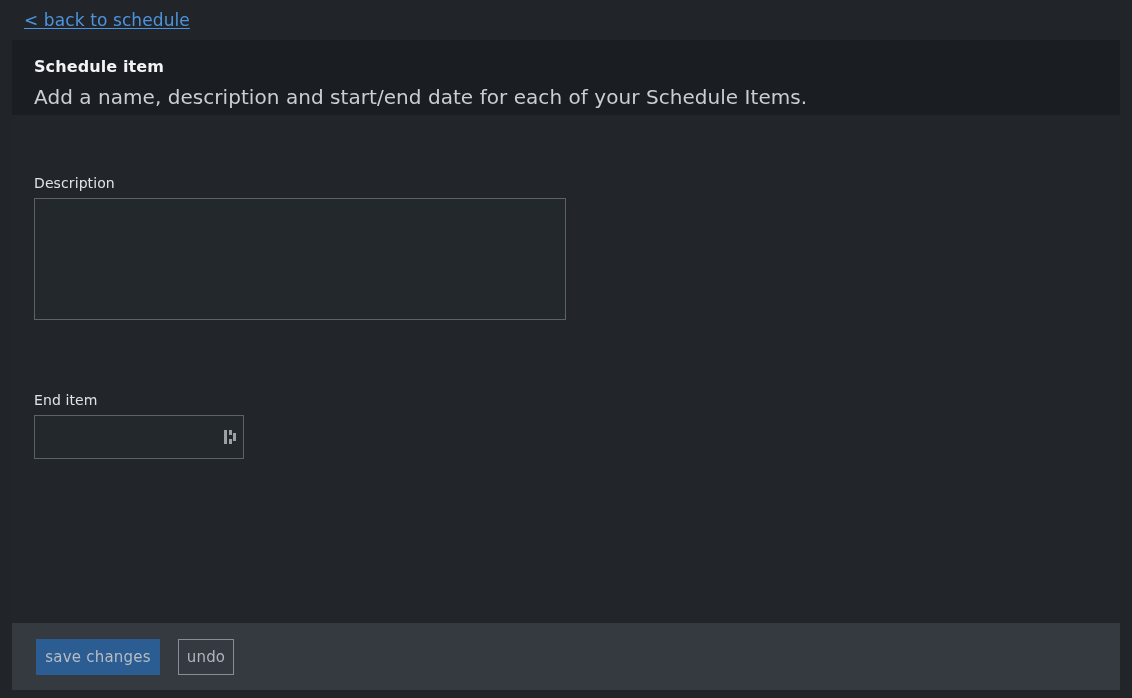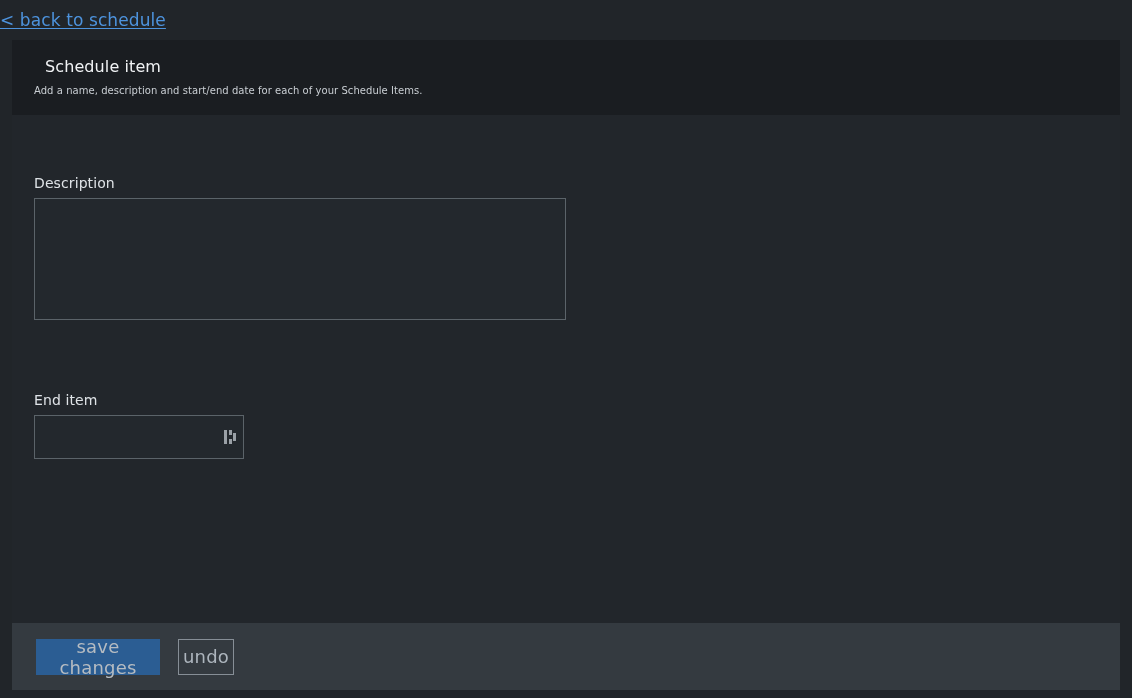--- a/index.html
+++ b/index.html
@@ -33,7 +33,7 @@
     height: 40px;
     display: flex;
     align-items: center;
-    padding-left: 0;
+    padding-left: 24px;
     box-sizing: border-box;
   }
   .backlink {

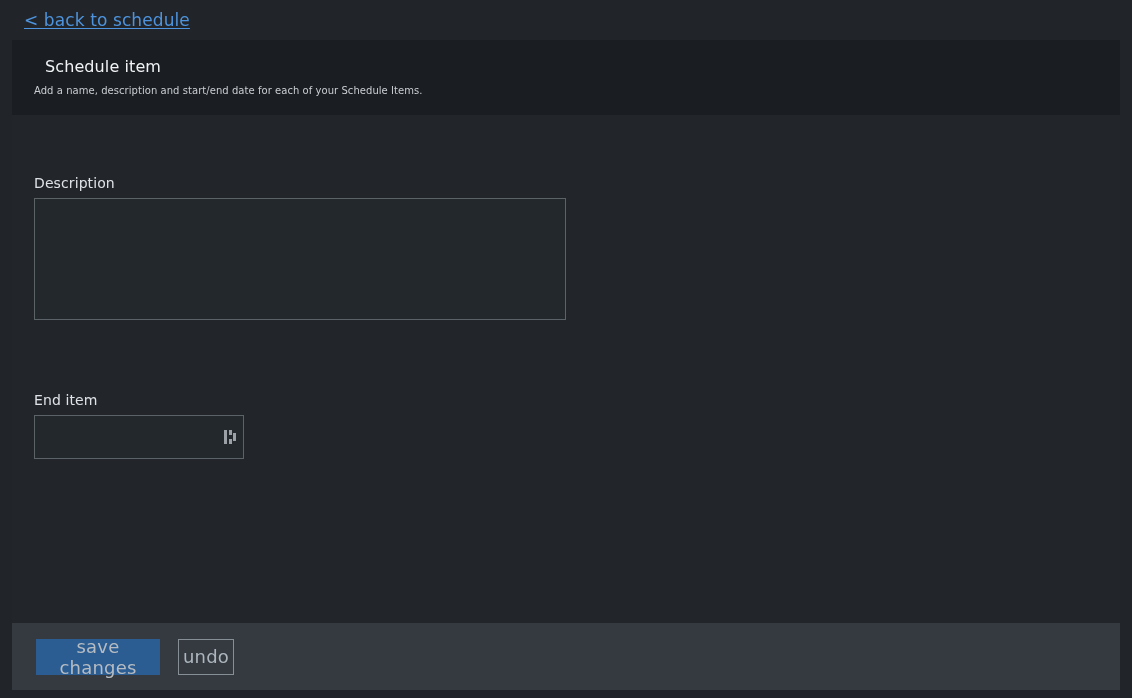--- a/index.html
+++ b/index.html
@@ -65,9 +65,9 @@
   }
   .card-header .title {
     font-size: 16px;
-    font-weight: normal;
+    font-weight: bold;
     color: #f1f3f5;
-    margin: 0 0 9px 11px;
+    margin: 0 0 9px 0;
     letter-spacing: 0.1px;
   }
   .card-header .subtitle {

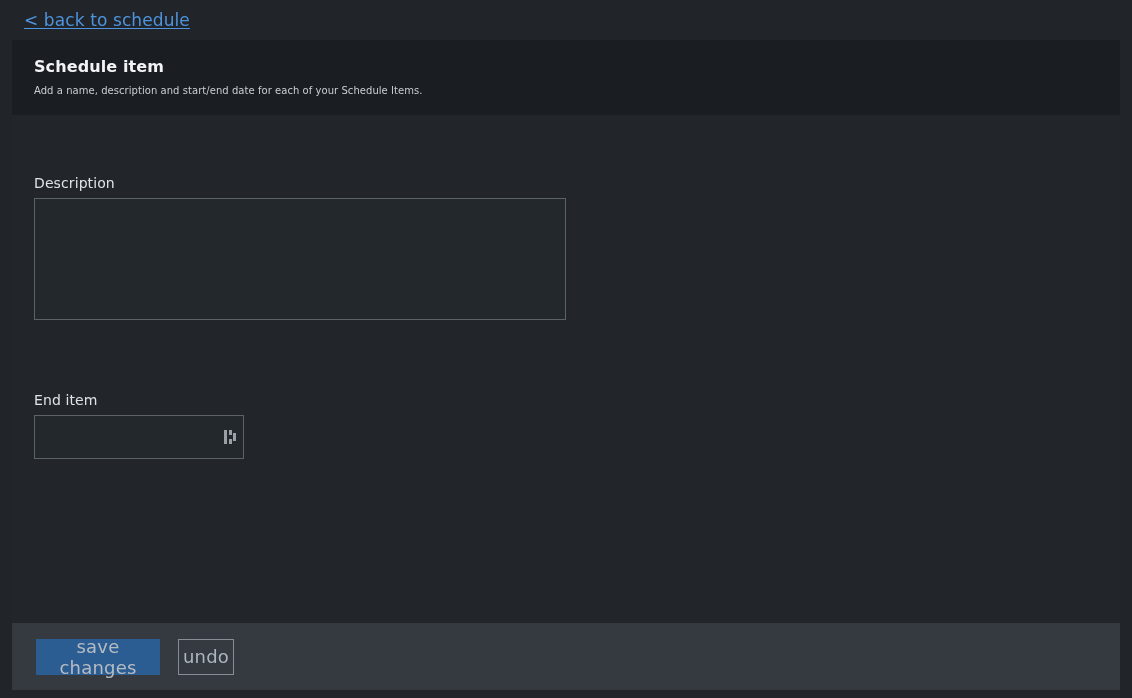--- a/index.html
+++ b/index.html
@@ -71,7 +71,7 @@
     letter-spacing: 0.1px;
   }
   .card-header .subtitle {
-    font-size: 10px;
+    font-size: 20px;
     color: #c9ced3;
     margin: 0;
     letter-spacing: 0.05px;

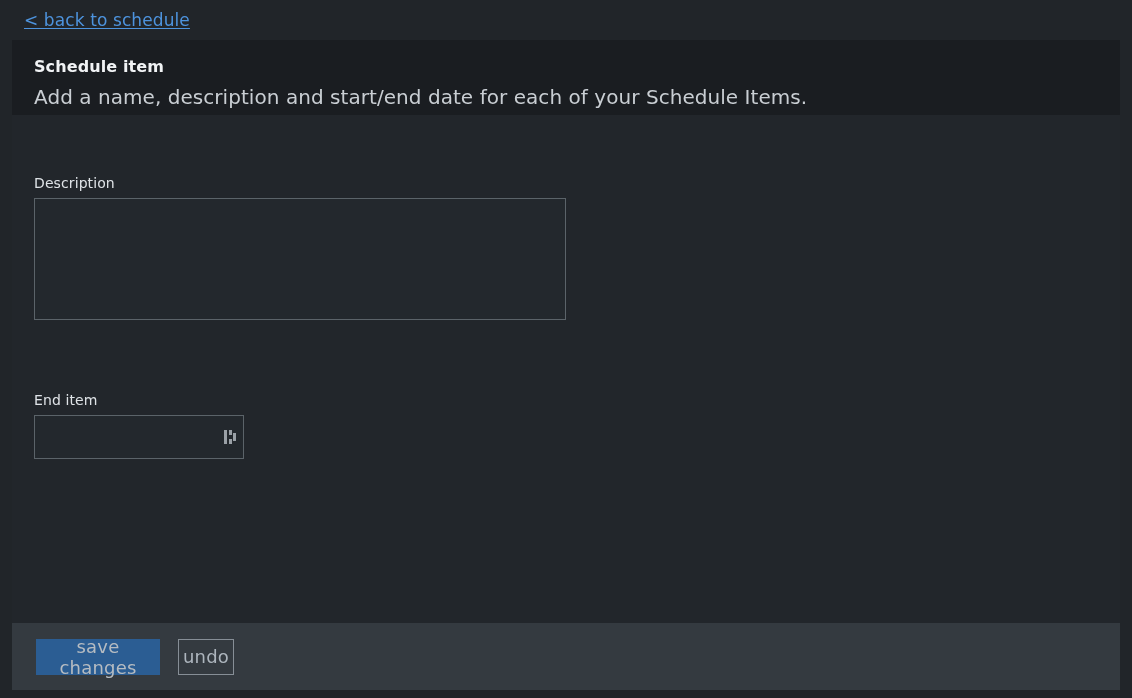--- a/index.html
+++ b/index.html
@@ -168,7 +168,7 @@
   }
   .btn {
     font-family: "DejaVu Sans", "Liberation Sans", sans-serif;
-    font-size: 18px;
+    font-size: 15px;
     cursor: pointer;
     box-sizing: border-box;
     display: inline-flex;

